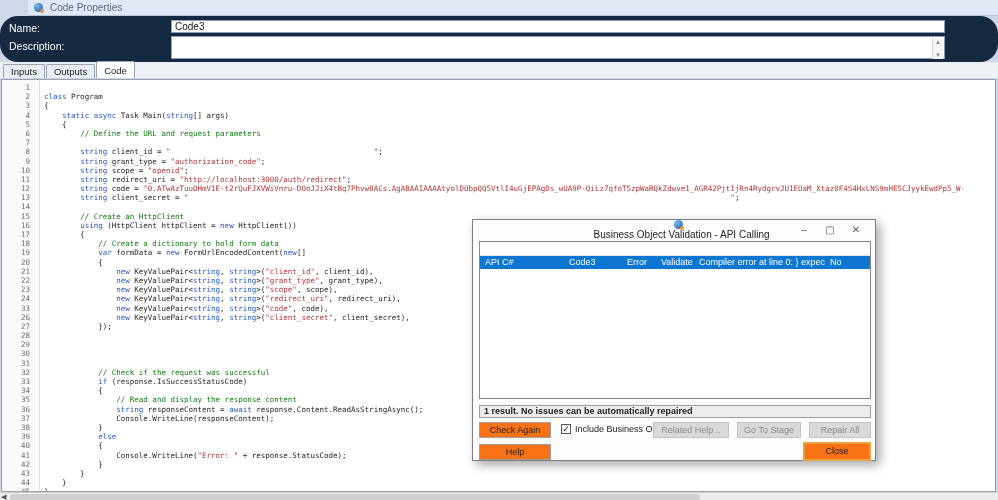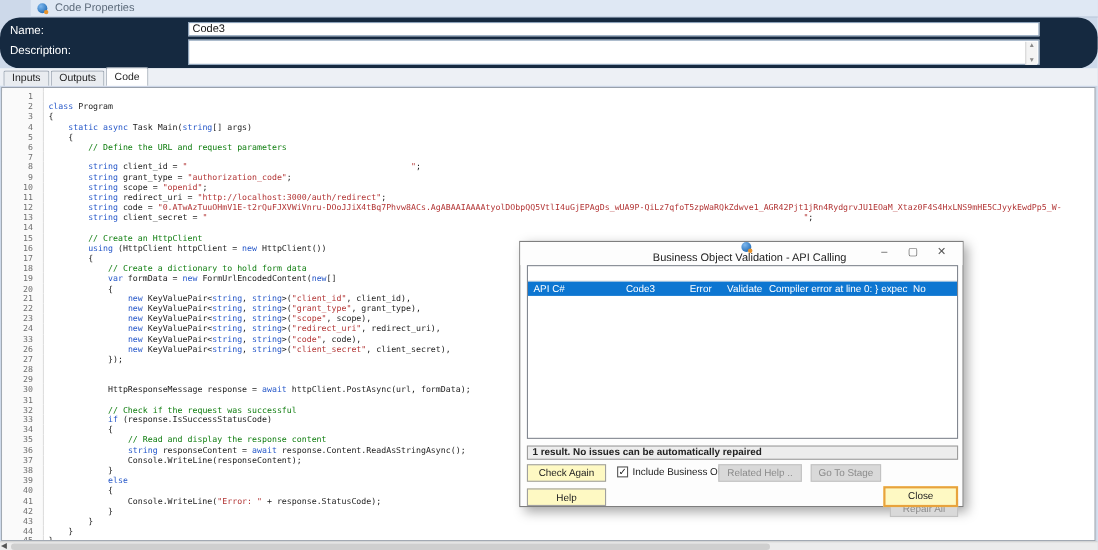--- a/index.html
+++ b/index.html
@@ -126,7 +126,7 @@
         <div class="code-line"><span class="ln">27</span><span class="lt"><span class="tok-p">            });</span></span></div>
         <div class="code-line"><span class="ln">28</span><span class="lt"></span></div>
         <div class="code-line"><span class="ln">29</span></div>
-        <div class="code-line"><span class="ln">30</span><span class="lt"><span class="tok-p">            HttpResponseMessage response = </span><span class="tok-k">await</span><span class="tok-p"> httpClient.PostAsync(url, formData);</span></span></div>
+        <div class="code-line"><span class="ln">30</span></div>
         <div class="code-line"><span class="ln">31</span><span class="lt"></span></div>
         <div class="code-line"><span class="ln">32</span><span class="lt"><span class="tok-p">            </span><span class="tok-c">// Check if the request was successful</span></span></div>
         <div class="code-line"><span class="ln">33</span><span class="lt"><span class="tok-p">            </span><span class="tok-k">if</span><span class="tok-p"> (response.IsSuccessStatusCode)</span></span></div>

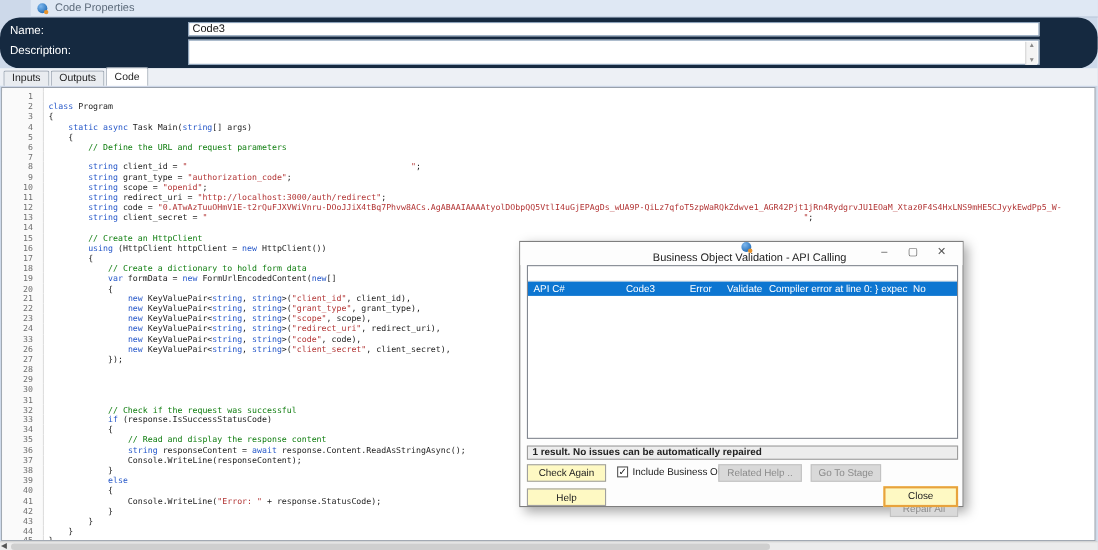--- a/index.html
+++ b/index.html
@@ -54,7 +54,7 @@
   .trow.sel { background:#0d76d1; color:#fff; }
   .tcell { font-size:9px; line-height:13px; padding-left:5px; overflow:hidden; white-space:nowrap; }
   .dlg-status { position:absolute; left:6px; top:185px; width:392px; height:13px; background:#ededed; border:1px solid #9d9d9d; font-size:9px; color:#222; line-height:11px; padding-left:4px;font-weight:bold; }
-  .btn { position:absolute; height:16px; background:#fef9c3; border:1px solid #a0a0a0; font-size:9px; color:#222; text-align:center; line-height:14px; font-family:"Liberation Sans", sans-serif; }
+  .btn { position:absolute; height:16px; background:#f97316; border:1px solid #a0a0a0; font-size:9px; color:#222; text-align:center; line-height:14px; font-family:"Liberation Sans", sans-serif; }
   .btn.disabled { background:#d9d9d9; border-color:#c2c2c2; color:#8b8b8b; }
   .btn-check { left:6px; top:202px; width:72px; }
   .btn-relhelp { left:180px; top:202px; width:76px; }

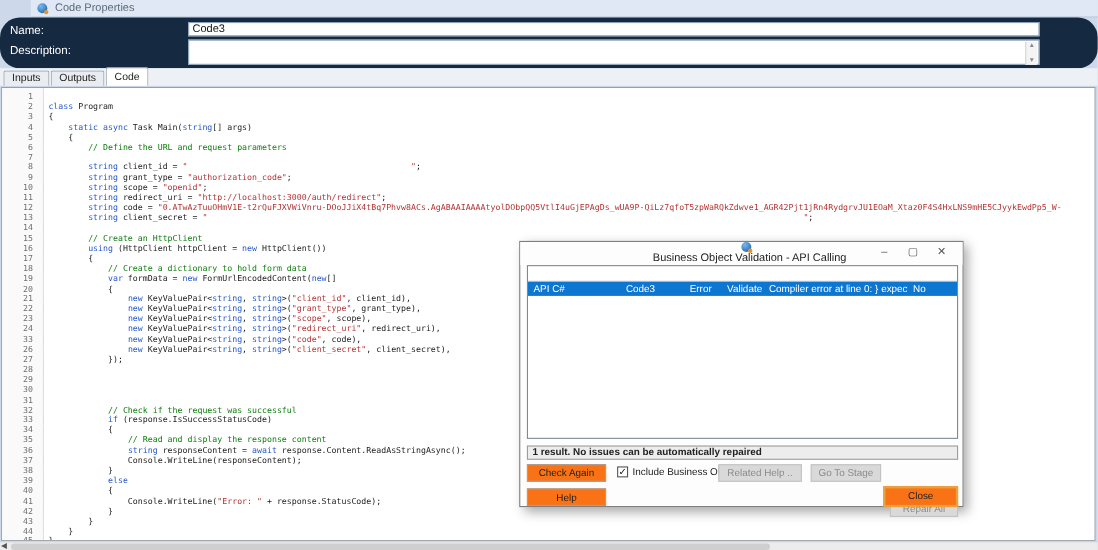--- a/index.html
+++ b/index.html
@@ -59,7 +59,7 @@
   .btn-check { left:6px; top:202px; width:72px; }
   .btn-relhelp { left:180px; top:202px; width:76px; }
   .btn-gostage { left:264px; top:202px; width:64px; }
-  .btn-repair { left:336px; top:202px; width:62px;margin-top:32px; }
+  .btn-repair { left:336px; top:202px; width:62px; }
   .btn-help { left:6px; top:224px; width:72px; }
   .btn-close { left:330px; top:222px; width:68px; height:19px; border:2px solid #e8a33d; line-height:15px; }
   .cbx-wrap { position:absolute; left:88px; top:204px; display:flex; align-items:center; }

